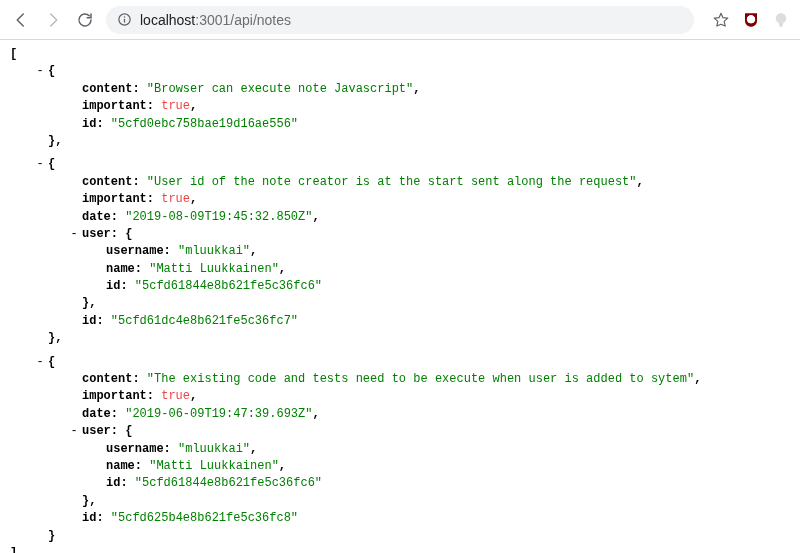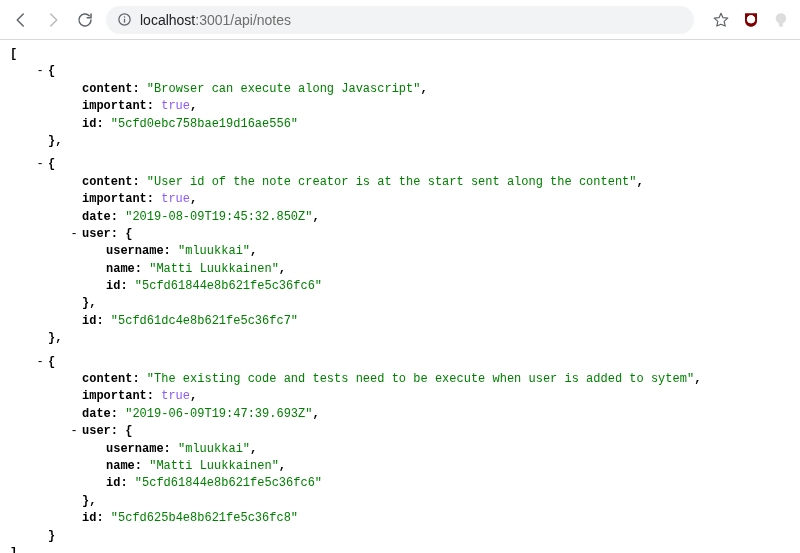--- a/index.html
+++ b/index.html
@@ -158,7 +158,7 @@
   <span class="line indent-0"><span class="punct">[</span></span>
 
   <span class="line indent-1"><span class="toggle">-</span><span class="punct">{</span></span>
-  <span class="line indent-2"><span class="toggle spacer">-</span><span class="key">content</span><span class="colon">: </span><span class="str"><span>"</span><span>Browser can execute along Javascript</span><span>"</span></span><span class="punct">,</span></span>
+  <span class="line indent-2"><span class="toggle spacer">-</span><span class="key">content</span><span class="colon">: </span><span class="str"><span>"</span><span>Browser can execute note Javascript</span><span>"</span></span><span class="punct">,</span></span>
   <span class="line indent-2"><span class="toggle spacer">-</span><span class="key">important</span><span class="colon">: </span><span class="bool">true</span><span class="punct">,</span></span>
   <span class="line indent-2"><span class="toggle spacer">-</span><span class="key">id</span><span class="colon">: </span><span class="str"><span>"</span><span>5cfd0ebc758bae19d16ae556</span><span>"</span></span></span>
   <span class="line indent-1"><span class="toggle spacer">-</span><span class="punct">},</span></span>

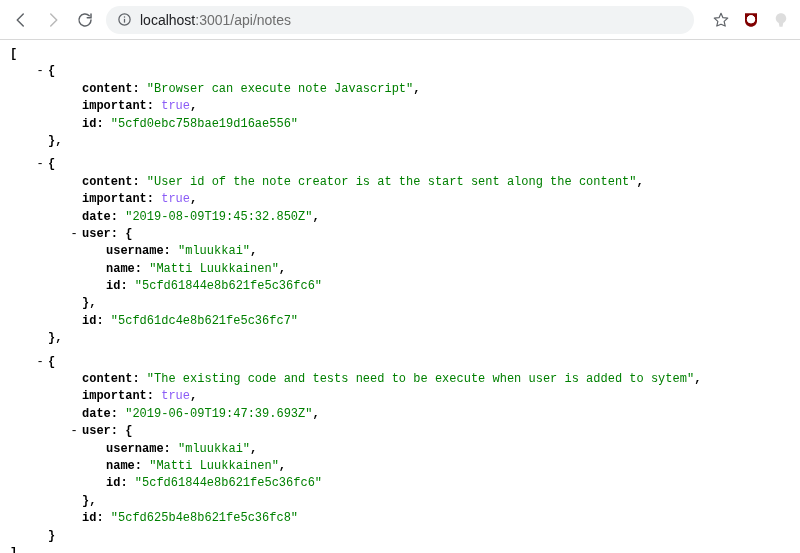--- a/index.html
+++ b/index.html
@@ -88,7 +88,7 @@
     .key { color:#000; font-weight:bold;margin-top:16px; }
     .colon { color:#000; font-weight:bold; }
     .str { color:#008000; }
-    .bool { color:#8b5cf6; }
+    .bool { color:#ef4444; }
   </style>
 </head>
 <body>

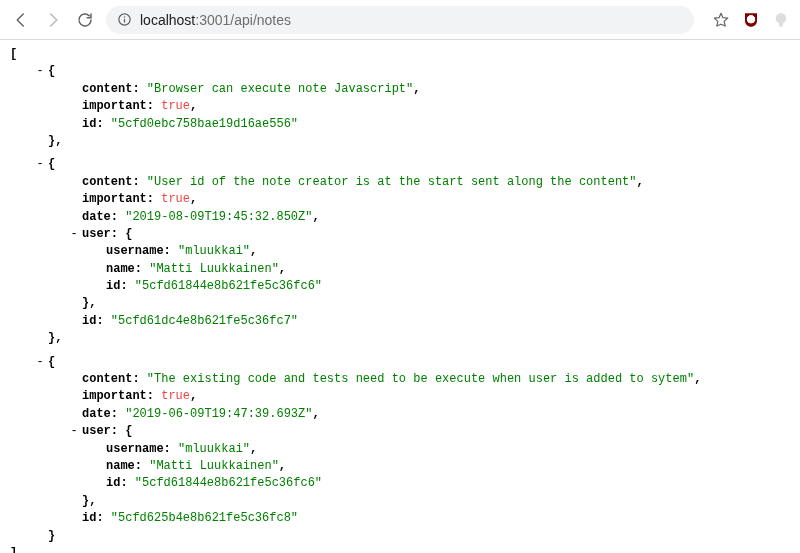--- a/index.html
+++ b/index.html
@@ -166,7 +166,7 @@
   <div style="height:6px"></div>
 
   <span class="line indent-1"><span class="toggle">-</span><span class="punct">{</span></span>
-  <span class="line indent-2"><span class="toggle spacer">-</span><span class="key">content</span><span class="colon">: </span><span class="str"><span>"</span><span>User id of the note creator is at the start sent along the content</span><span>"</span></span><span class="punct">,</span></span>
+  <span class="line indent-2"><span class="toggle spacer">-</span><span class="key">content</span><span class="colon">: </span><span class="str"><span>"</span><span>User id of the note creator is at the start sent along the request</span><span>"</span></span><span class="punct">,</span></span>
   <span class="line indent-2"><span class="toggle spacer">-</span><span class="key">important</span><span class="colon">: </span><span class="bool">true</span><span class="punct">,</span></span>
   <span class="line indent-2"><span class="toggle spacer">-</span><span class="key">date</span><span class="colon">: </span><span class="str"><span>"</span><span>2019-08-09T19:45:32.850Z</span><span>"</span></span><span class="punct">,</span></span>
   <span class="line indent-2"><span class="toggle">-</span><span class="key">user</span><span class="colon">: </span><span class="punct">{</span></span>

